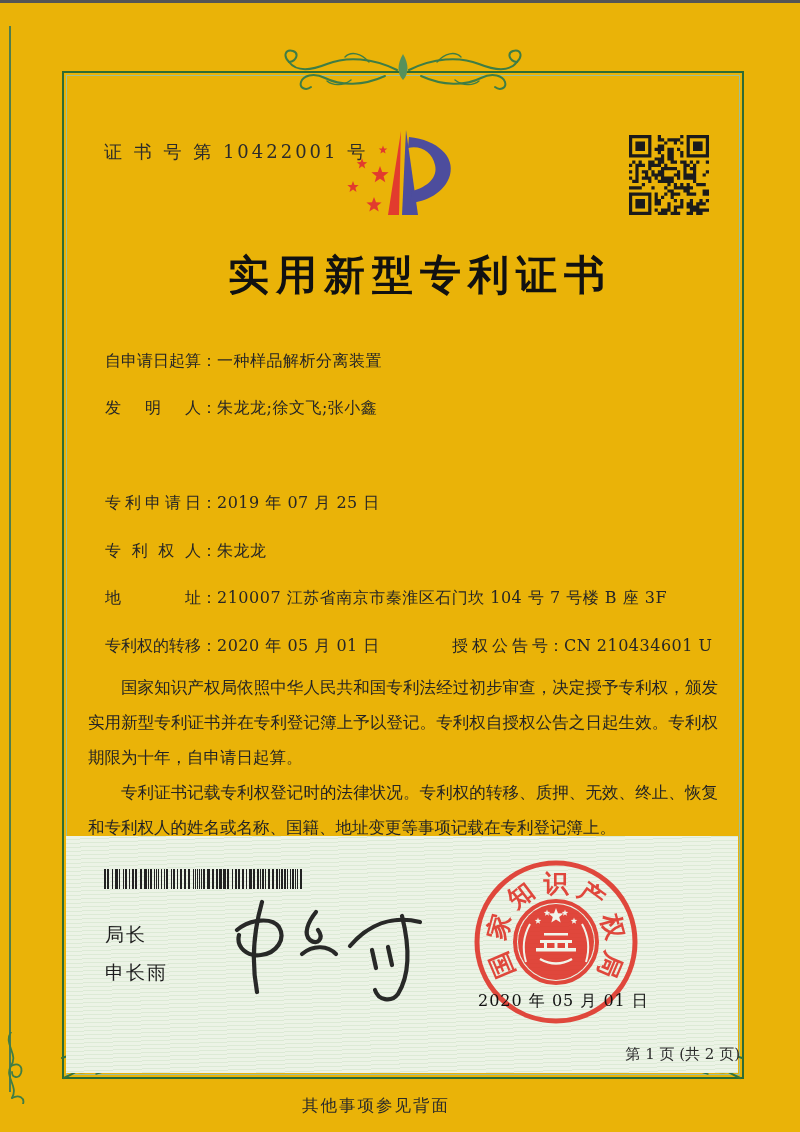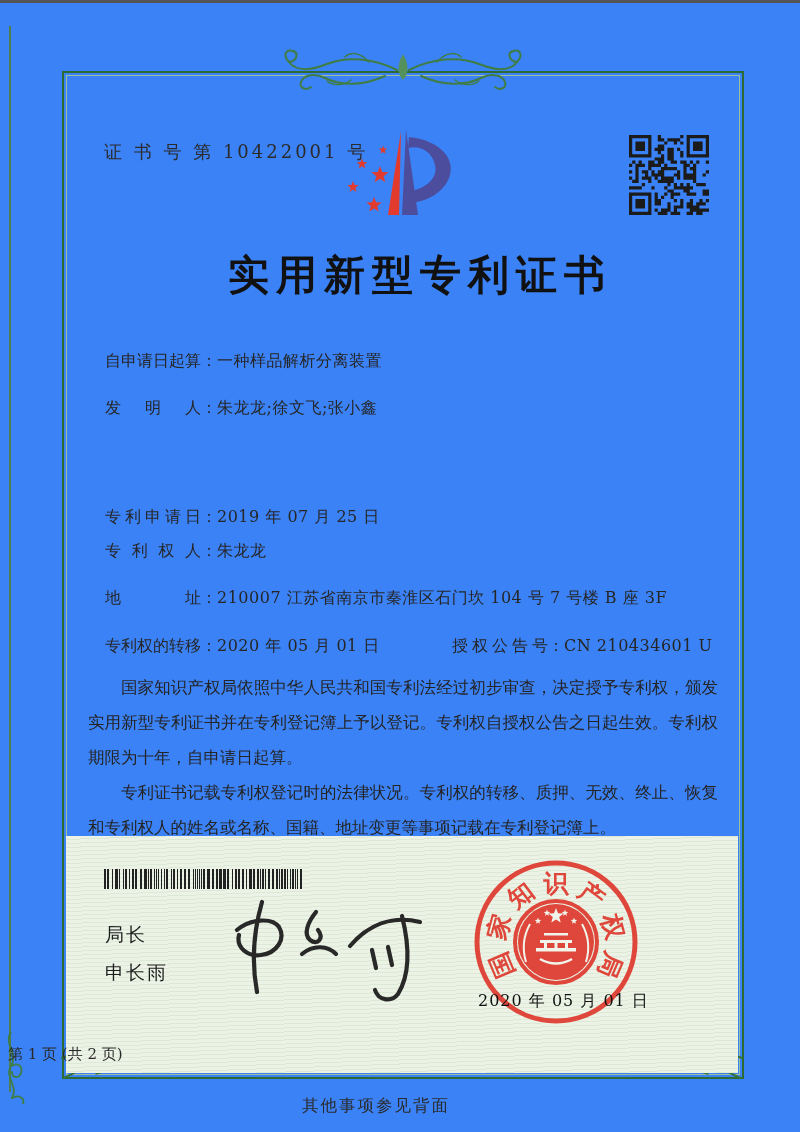--- a/index.html
+++ b/index.html
@@ -3,7 +3,7 @@
 <meta charset="utf-8">
 <style>
   html,body{margin:0;padding:0;}
-  .page{position:relative;width:800px;height:1132px;background:#3b82f6;overflow:hidden;
+  .page{position:relative;width:800px;height:1132px;background:#eab308;overflow:hidden;
         font-family:"DejaVu Serif","Liberation Serif",serif;color:#222;}
   .scan-edge{position:absolute;left:0;top:0;width:800px;height:3px;background:#555;}
   .outer-line{position:absolute;left:9px;top:26px;width:2px;height:1066px;background:#4e7d4e;}

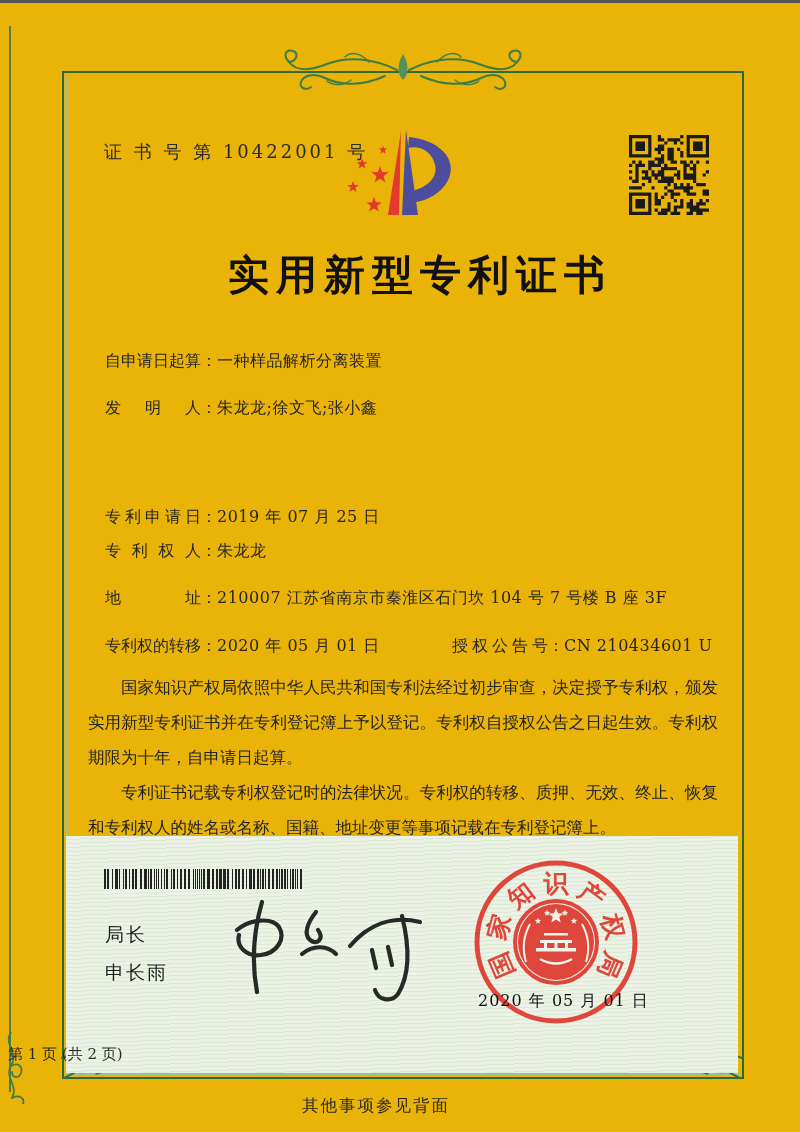--- a/index.html
+++ b/index.html
@@ -120,7 +120,7 @@
   <div class="frow" style="top:398px;">
     <span class="flabel">发明人</span><span class="fcolon">：</span><span class="fvalue">朱龙龙;徐文飞;张小鑫</span>
   </div>
-  <div class="frow" style="top:507px;">
+  <div class="frow" style="top:493px;">
     <span class="flabel">专利申请日</span><span class="fcolon">：</span><span class="fvalue">2019 年 07 月 25 日</span>
   </div>
   <div class="frow" style="top:541px;">

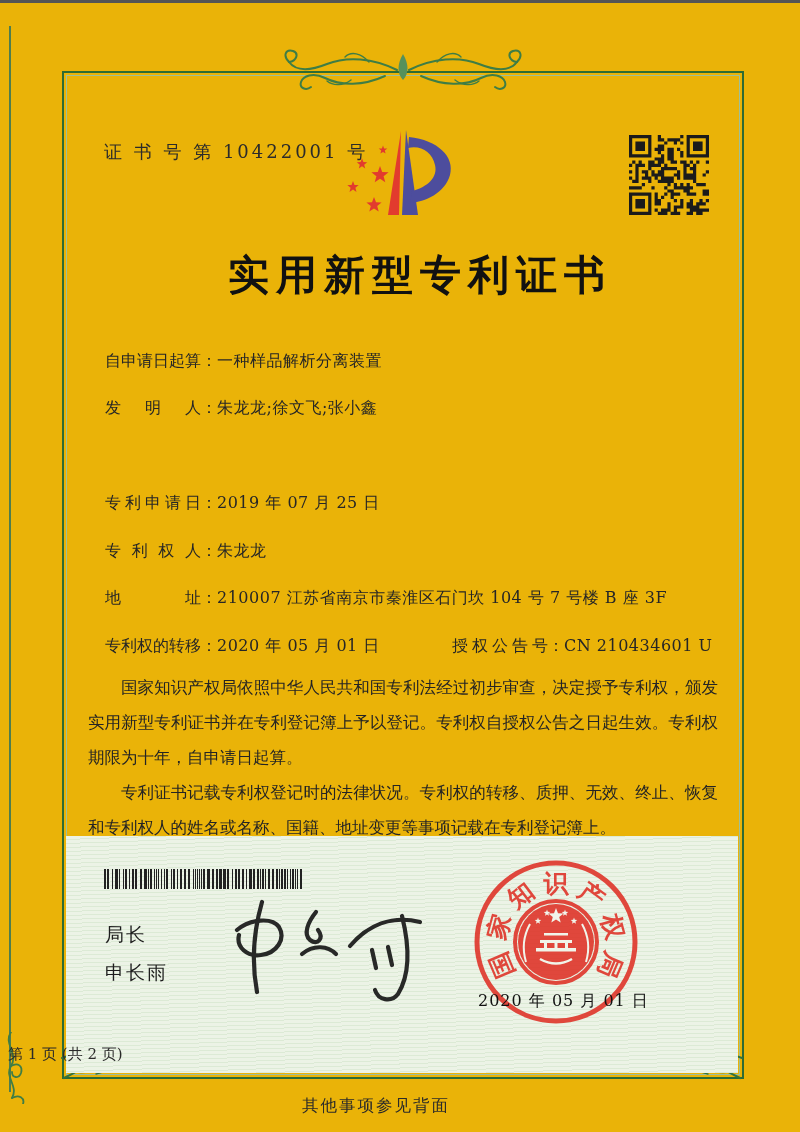--- a/index.html
+++ b/index.html
@@ -30,7 +30,7 @@
   .seal{position:absolute;left:470px;top:856px;}
   .seal-date{position:absolute;left:478px;top:991px;width:164px;font-size:16px;letter-spacing:1px;
              color:#111;white-space:nowrap;}
-  .page-info{position:absolute;left:8px;top:1045px;width:740px;text-align:left;font-size:15px;color:#2a2a2a;}
+  .page-info{position:absolute;left:0;top:1045px;width:740px;text-align:right;font-size:15px;color:#2a2a2a;}
   .back-note{position:absolute;left:0;top:1095px;width:752px;text-align:center;font-size:16.5px;
              letter-spacing:2px;color:#2a2a2a;}
   .flourish{position:absolute;}

